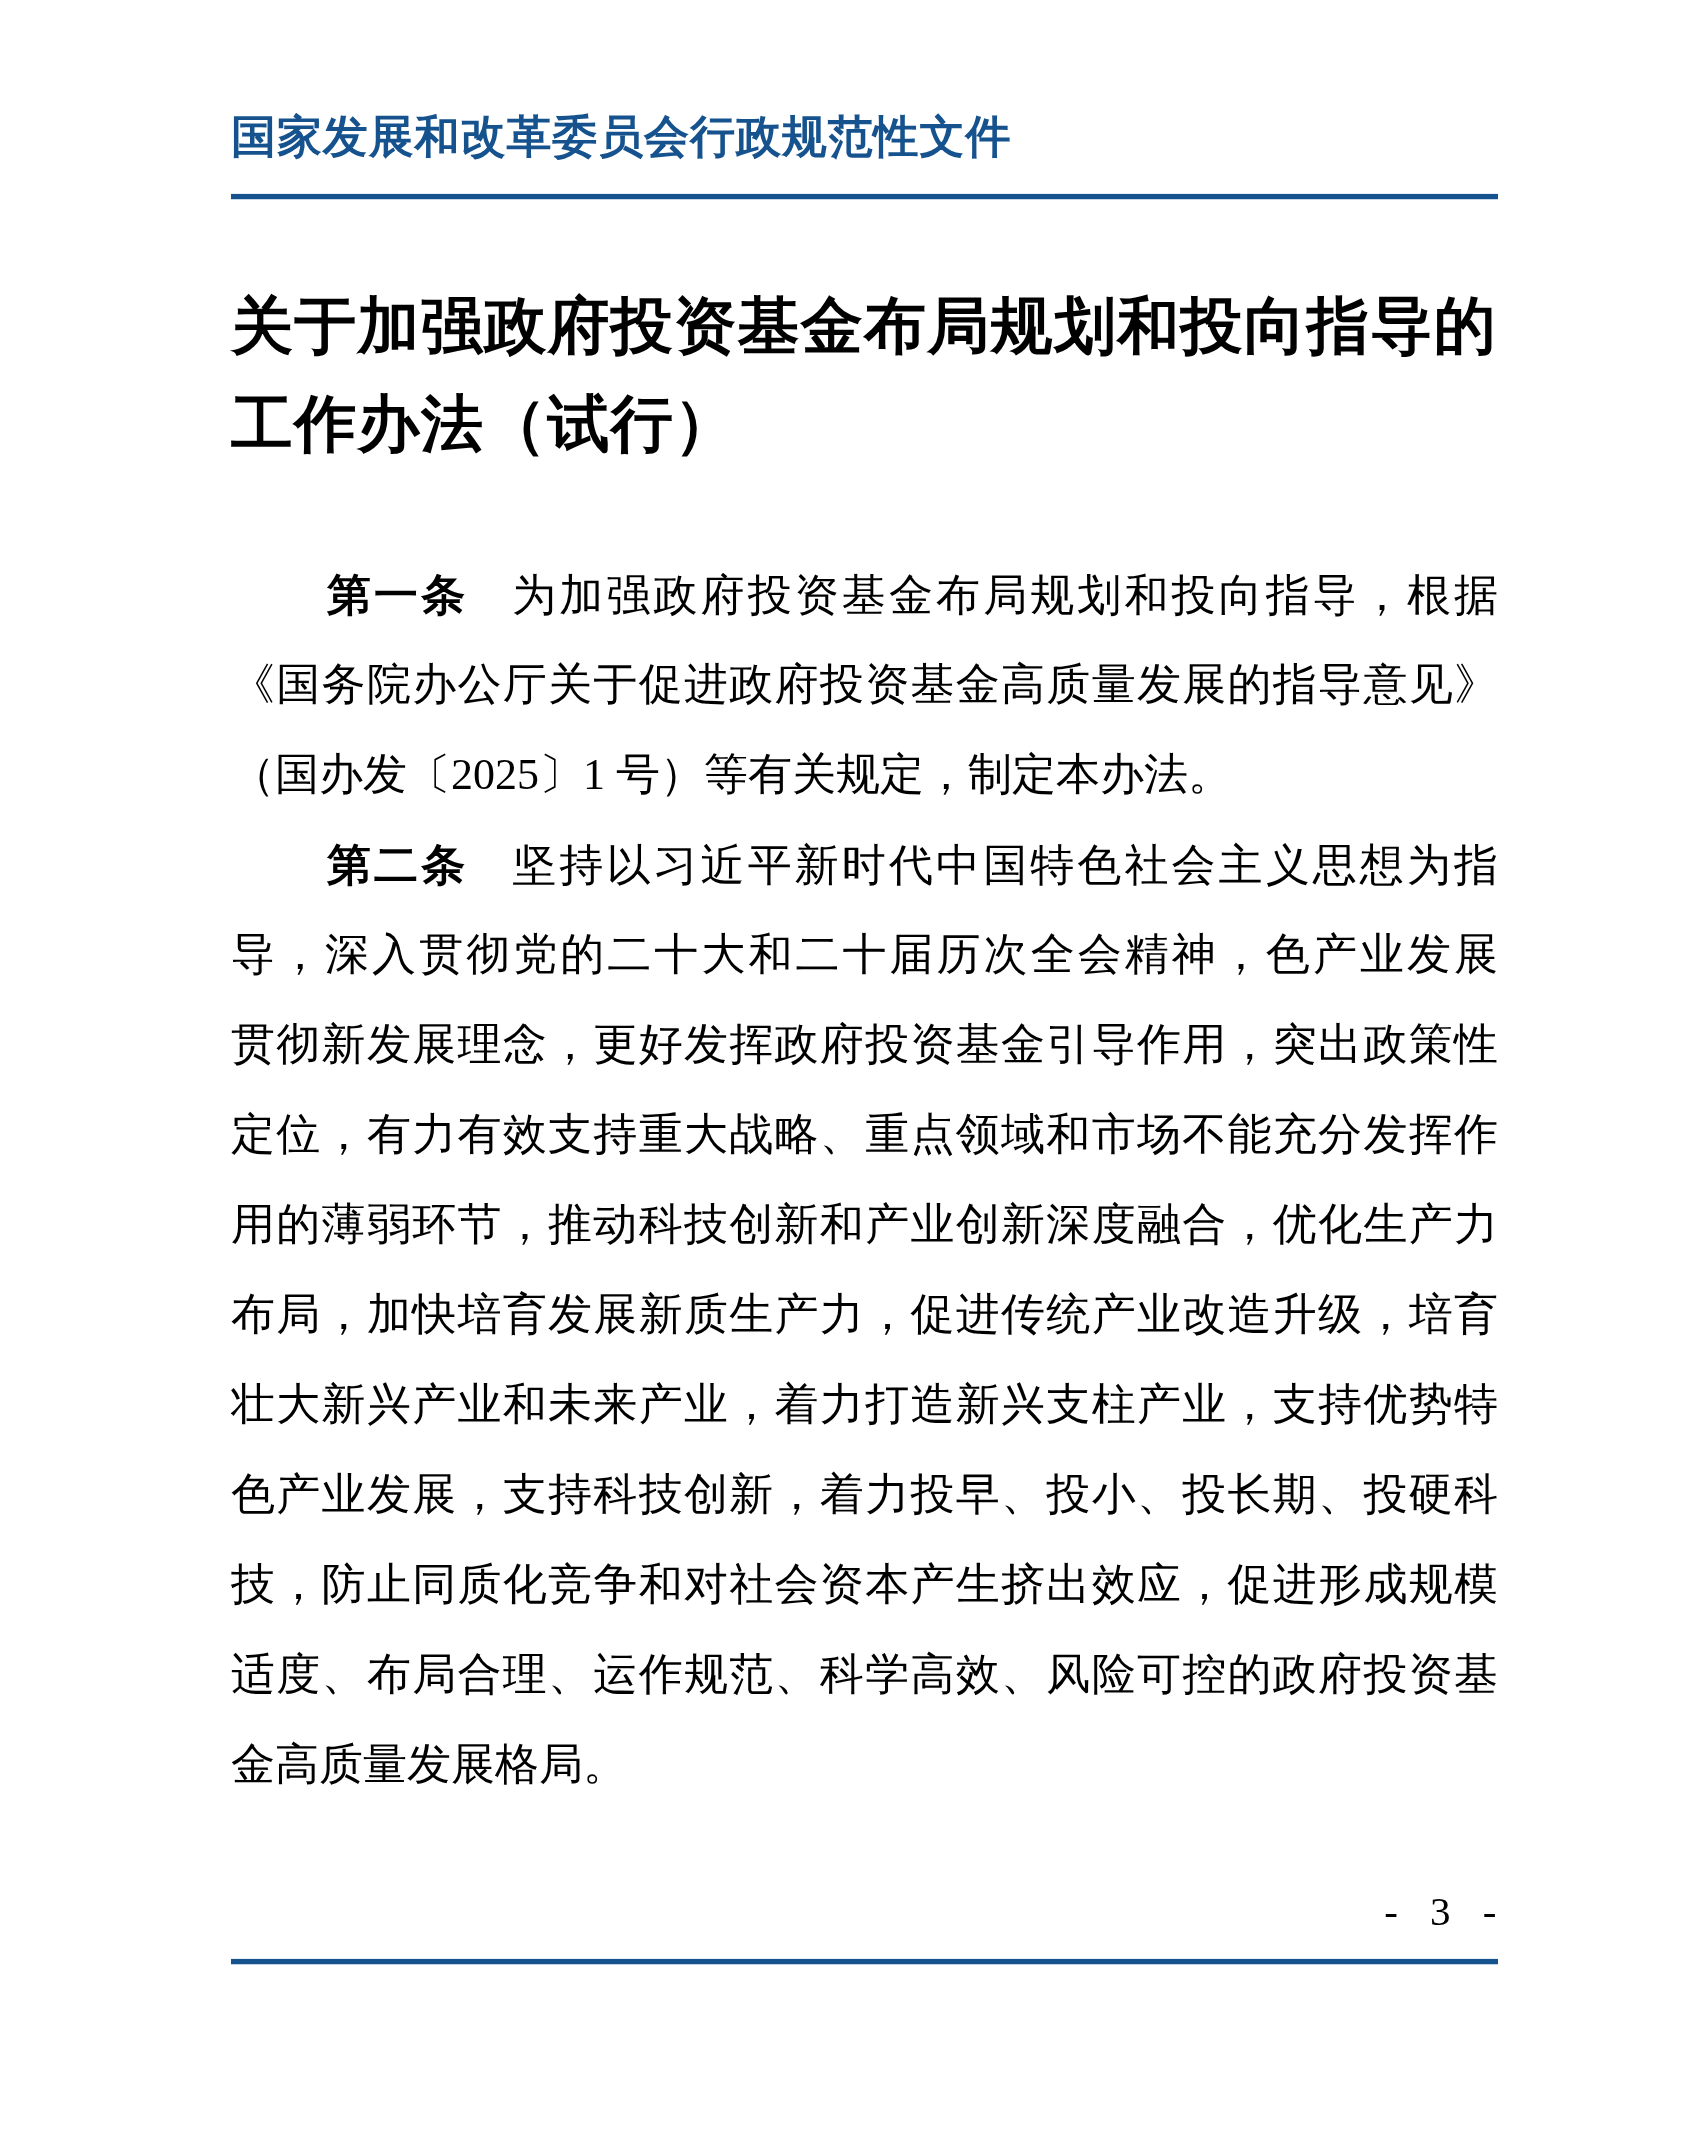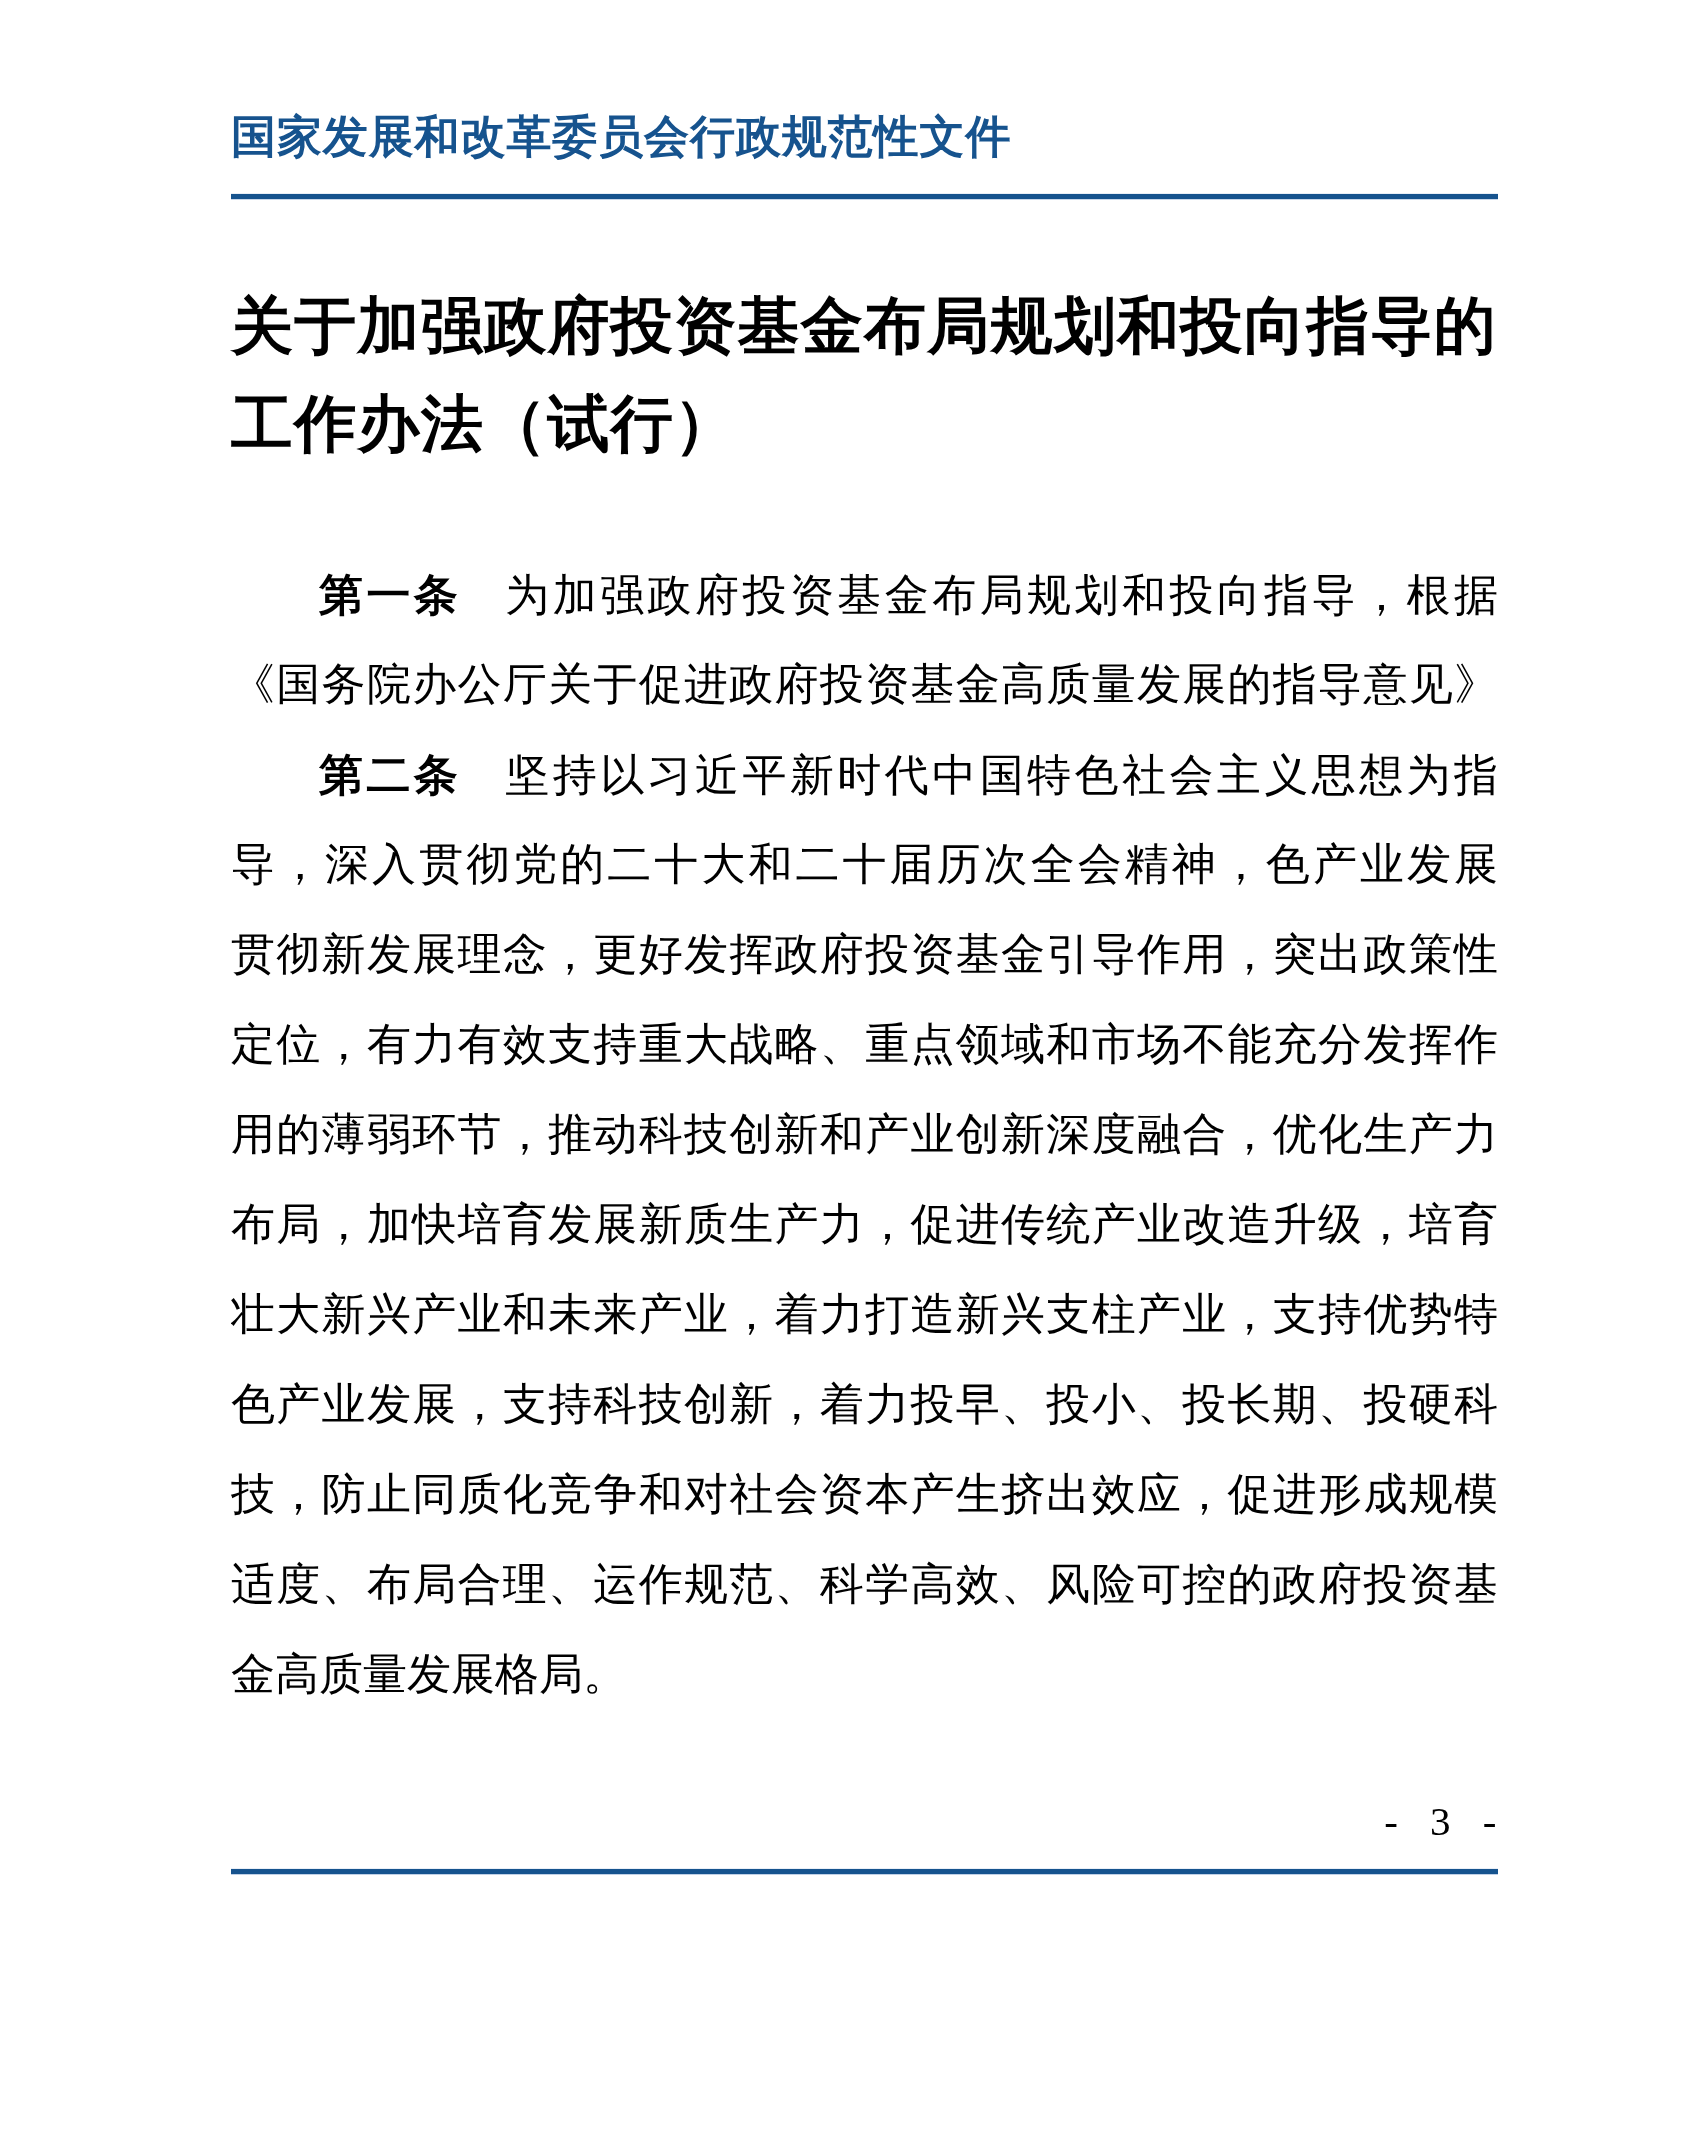--- a/index.html
+++ b/index.html
@@ -64,6 +64,7 @@
     font-family: "Liberation Sans", "DejaVu Sans", sans-serif;
     font-weight: bold;
     margin-right: 1em;
+    margin-left: 8px;
   }
   
   .page-number {

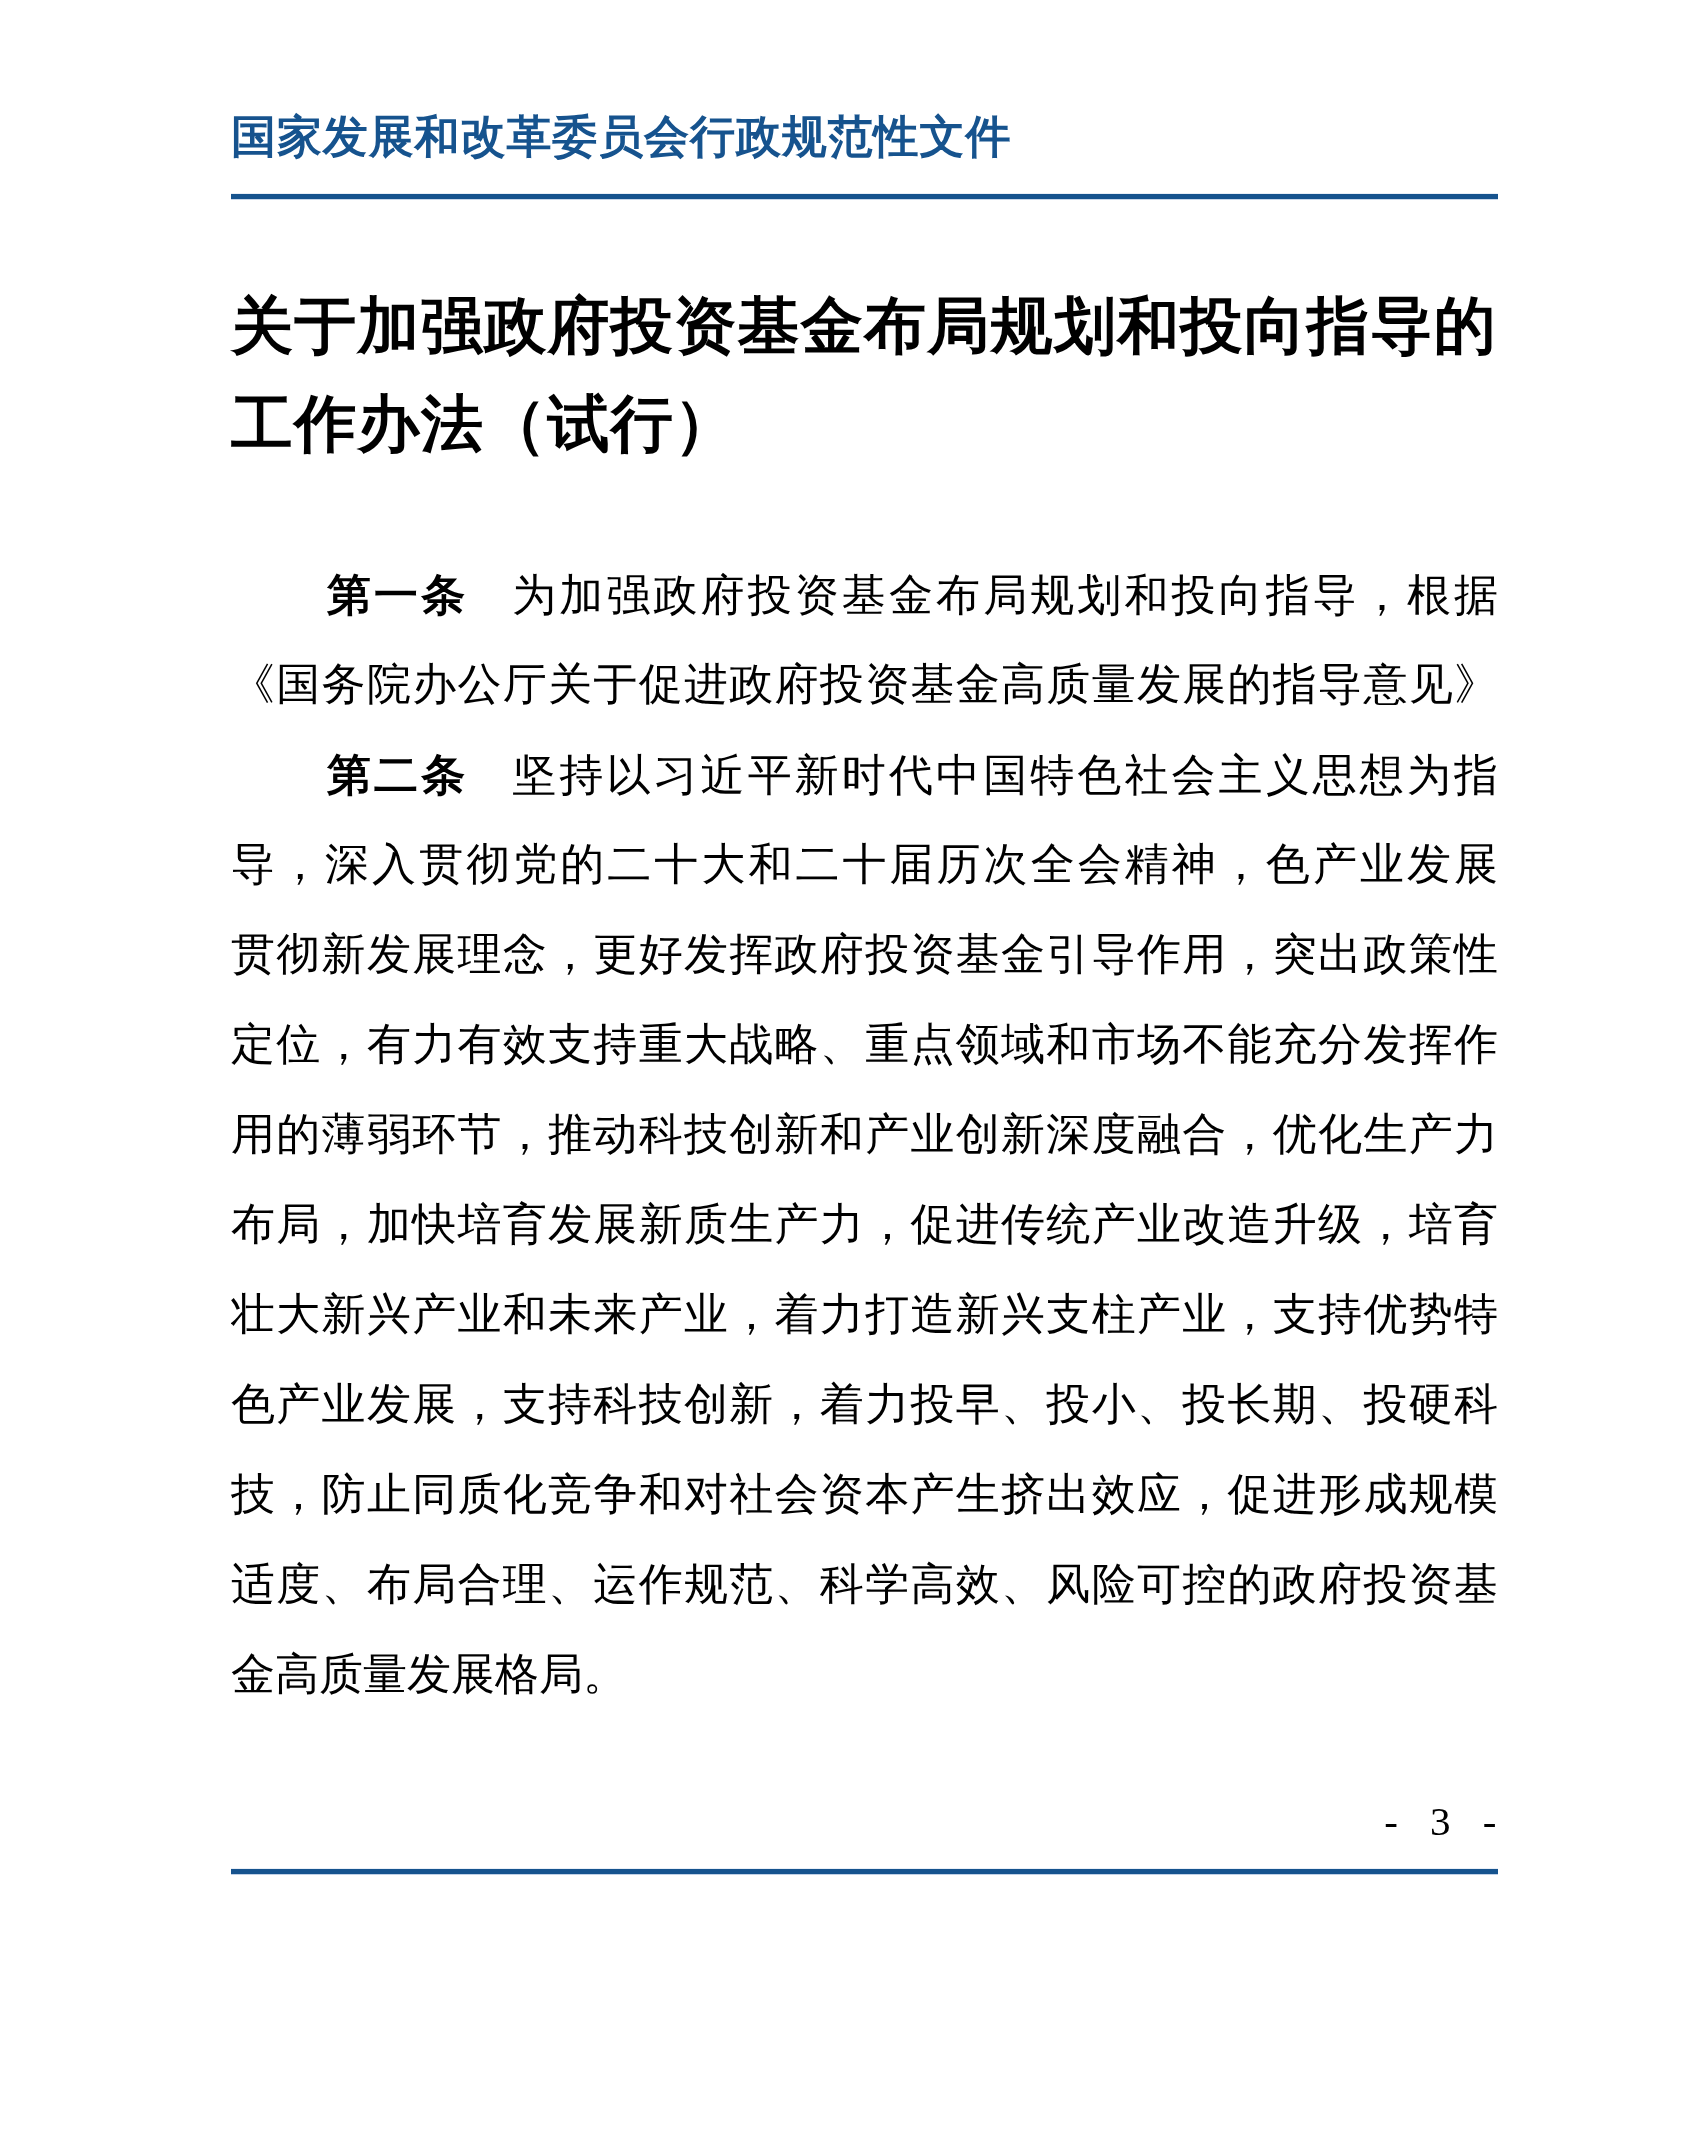--- a/index.html
+++ b/index.html
@@ -102,6 +102,7 @@
         <div class="para">
           <div class="line first"><b class="article-label">第一条</b><span>为加强政府投资基金布局规划和投向指导，根据</span></div>
           <div class="line">《国务院办公厅关于促进政府投资基金高质量发展的指导意见》</div>
+          <div class="line short">（国办发〔2025〕1 号）等有关规定，制定本办法。</div>
         </div>
         <div class="para">
           <div class="line first"><b class="article-label">第二条</b><span>坚持以习近平新时代中国特色社会主义思想为指</span></div>

